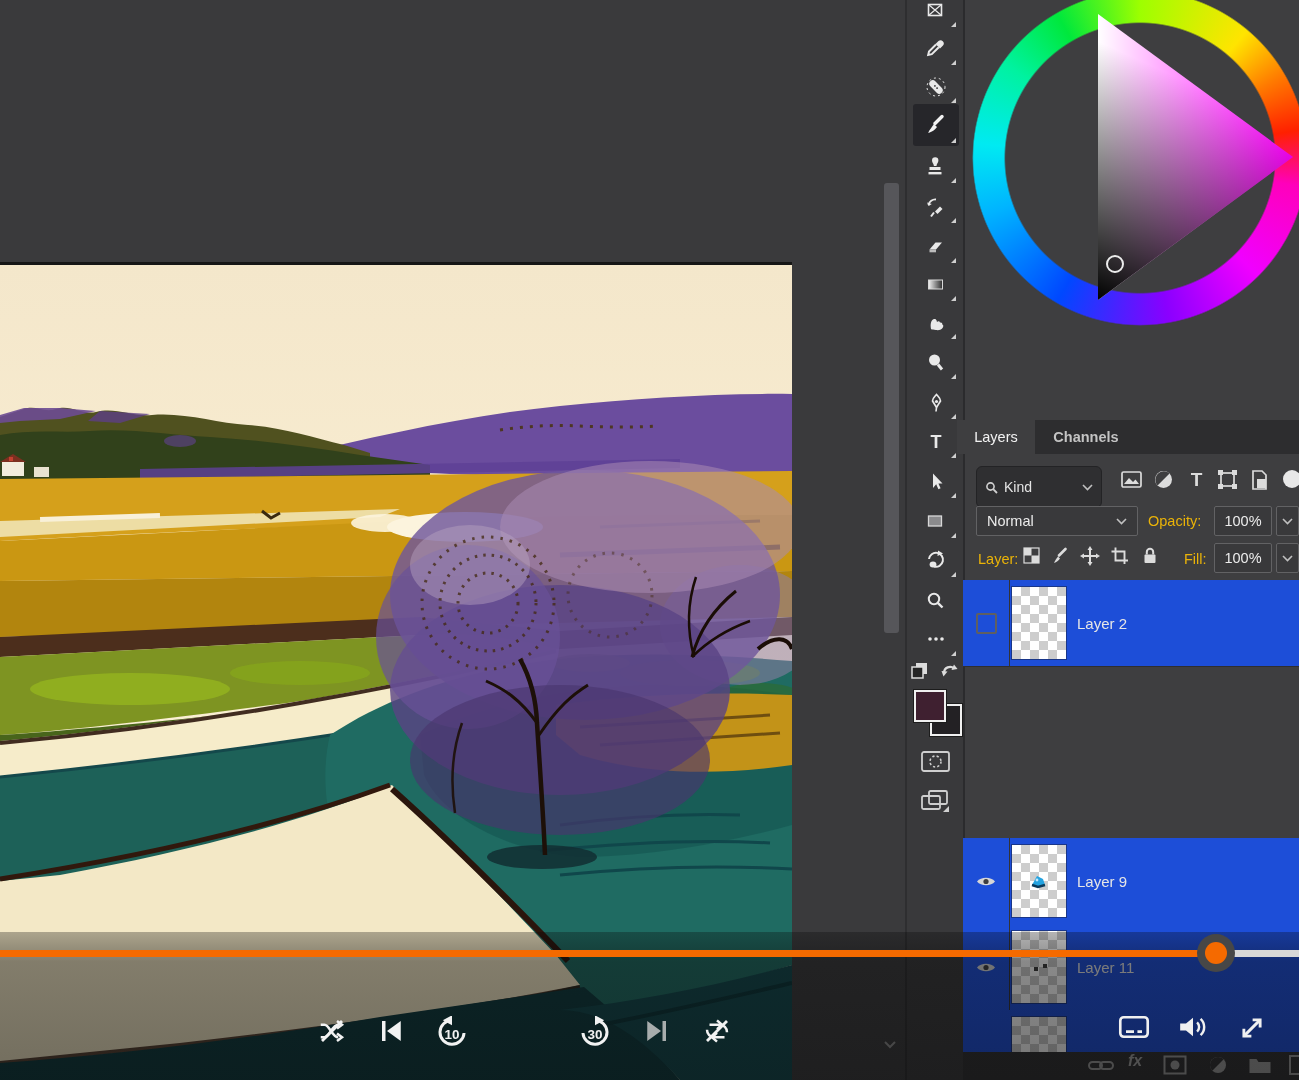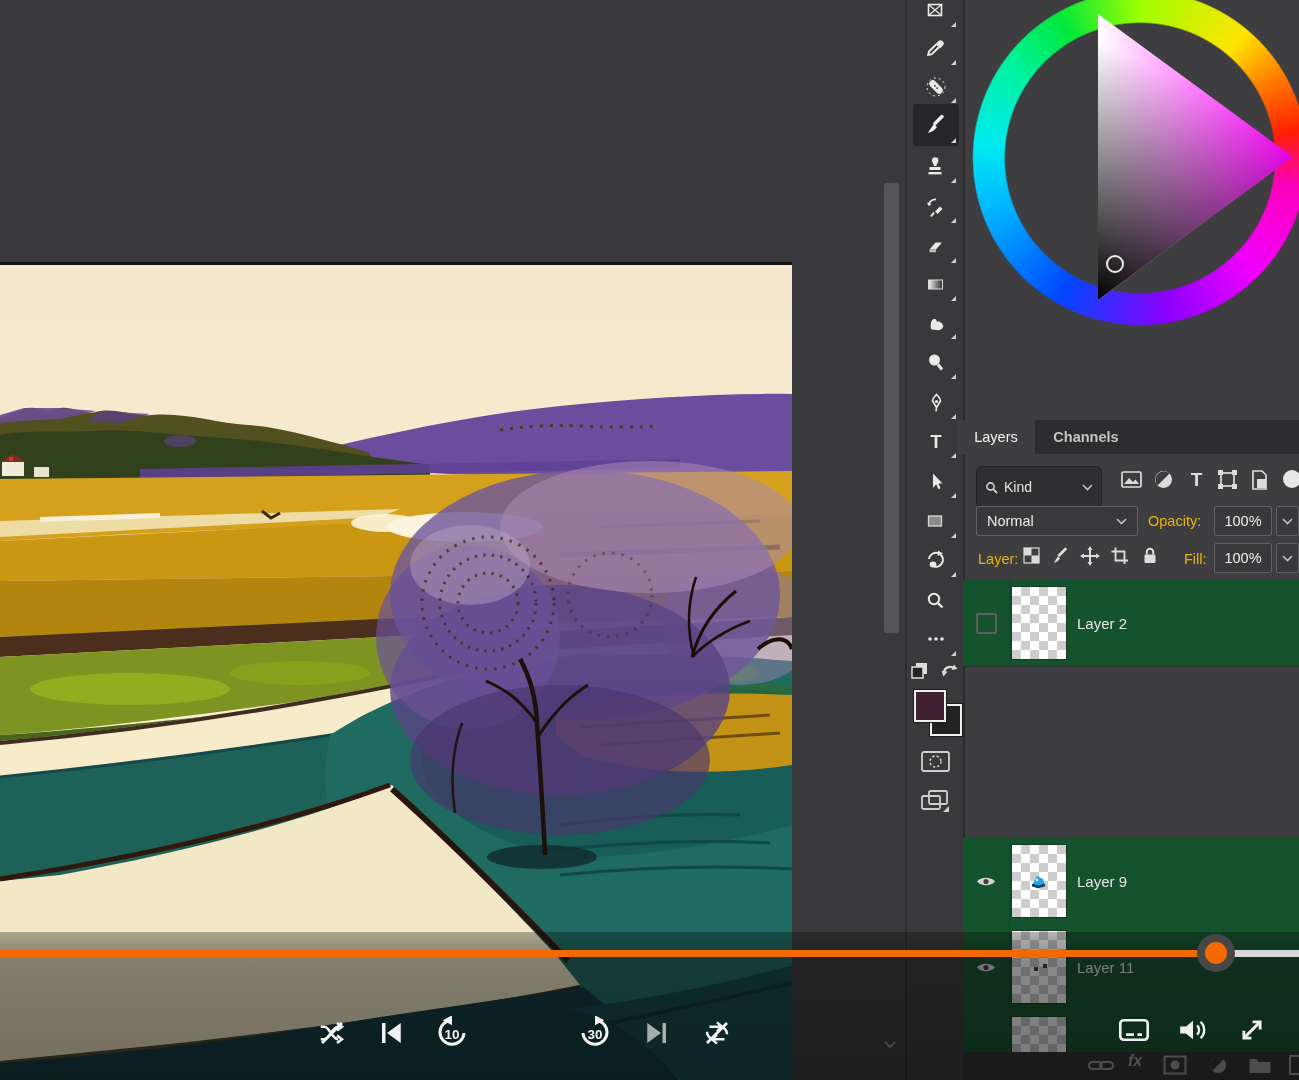--- a/index.html
+++ b/index.html
@@ -36,7 +36,7 @@
   .lbl{color:#eab308;font-size:14.5px;}
   .chevbox{display:flex;align-items:center;justify-content:center;}
   
-  .lrow{position:absolute;left:963px;width:336px;height:86px;background:#14532d;border-bottom:1px solid #2e2e30;}
+  .lrow{position:absolute;left:963px;width:336px;height:86px;background:#1d4ed8;border-bottom:1px solid #2e2e30;}
   .lrow.sel{background:#525252;}
   .eyewell{position:absolute;left:0;top:0;width:46px;height:86px;border-right:1px solid #333335;
       display:flex;align-items:center;justify-content:center;}

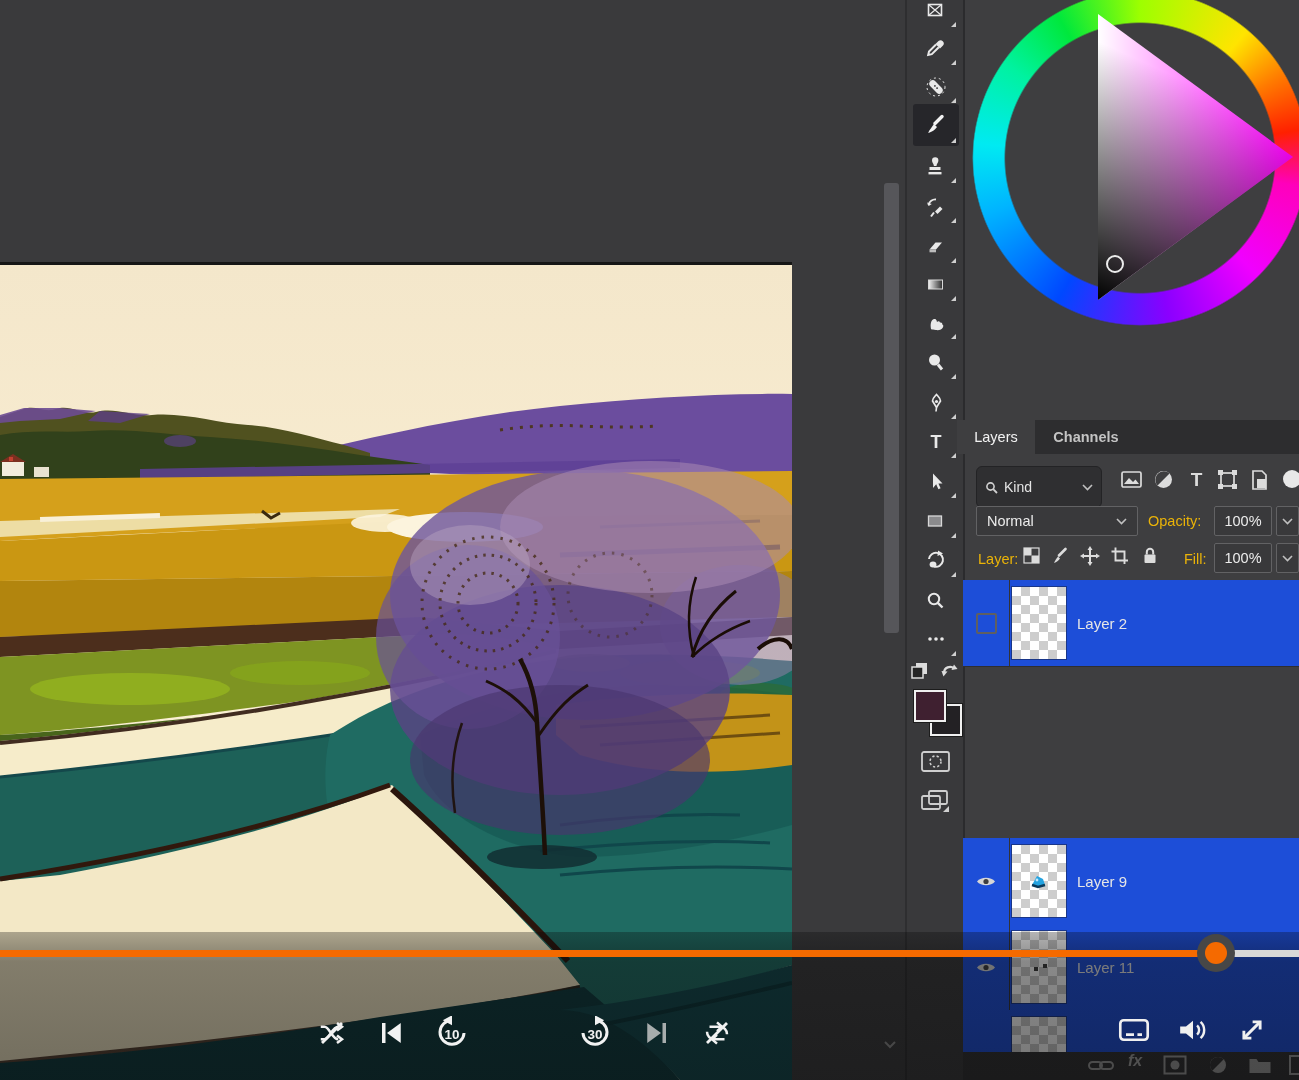--- a/index.html
+++ b/index.html
@@ -68,7 +68,7 @@
   .prog-g{left:1216px;top:950px;width:83px;height:7px;background:#d8d8d8;z-index:6;}
   .knob-o{left:1197px;top:934px;width:38px;height:38px;border-radius:50%;background:#474747;z-index:6;}
   .knob-i{left:1205px;top:942px;width:22px;height:22px;border-radius:50%;background:#f56a00;z-index:7;}
-  .ctl{position:absolute;width:34px;height:34px;z-index:7;display:flex;align-items:center;justify-content:center;}
+  .ctl{position:absolute;width:34px;height:34px;z-index:7;display:flex;justify-content:center;}
   .playring{left:490px;top:1000px;width:66px;height:66px;border-radius:50%;z-index:7;
     background:conic-gradient(from 0deg,#ff3c00,#ff00a0 25%,#7a00ff 50%,#c100d0 65%,#ff6a00 85%,#ff3c00);
     display:flex;align-items:center;justify-content:center;}

